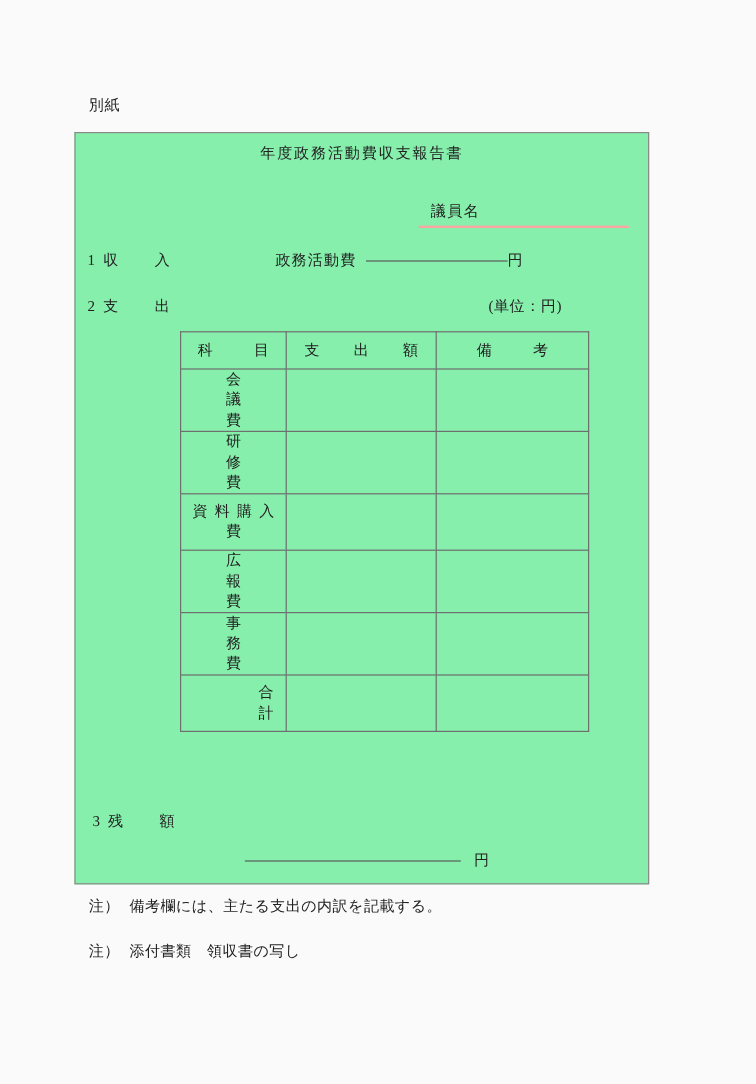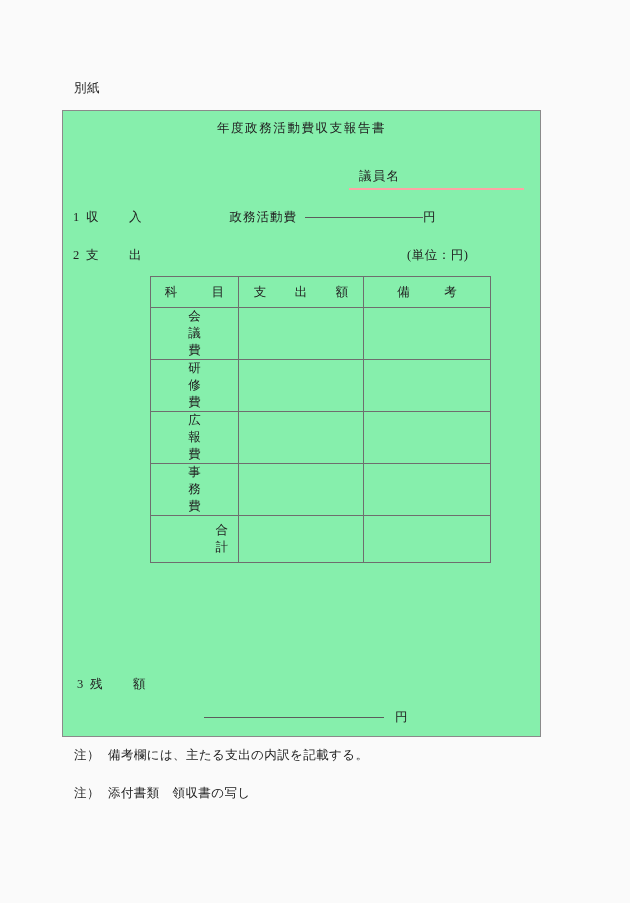--- a/index.html
+++ b/index.html
@@ -276,6 +276,11 @@
           <td></td>
         </tr>
         <tr>
+          <td><span class="cell-spread">資料購入費</span></td>
+          <td></td>
+          <td></td>
+        </tr>
+        <tr>
           <td><span class="cell-spread-wide">広　報　費</span></td>
           <td></td>
           <td></td>

